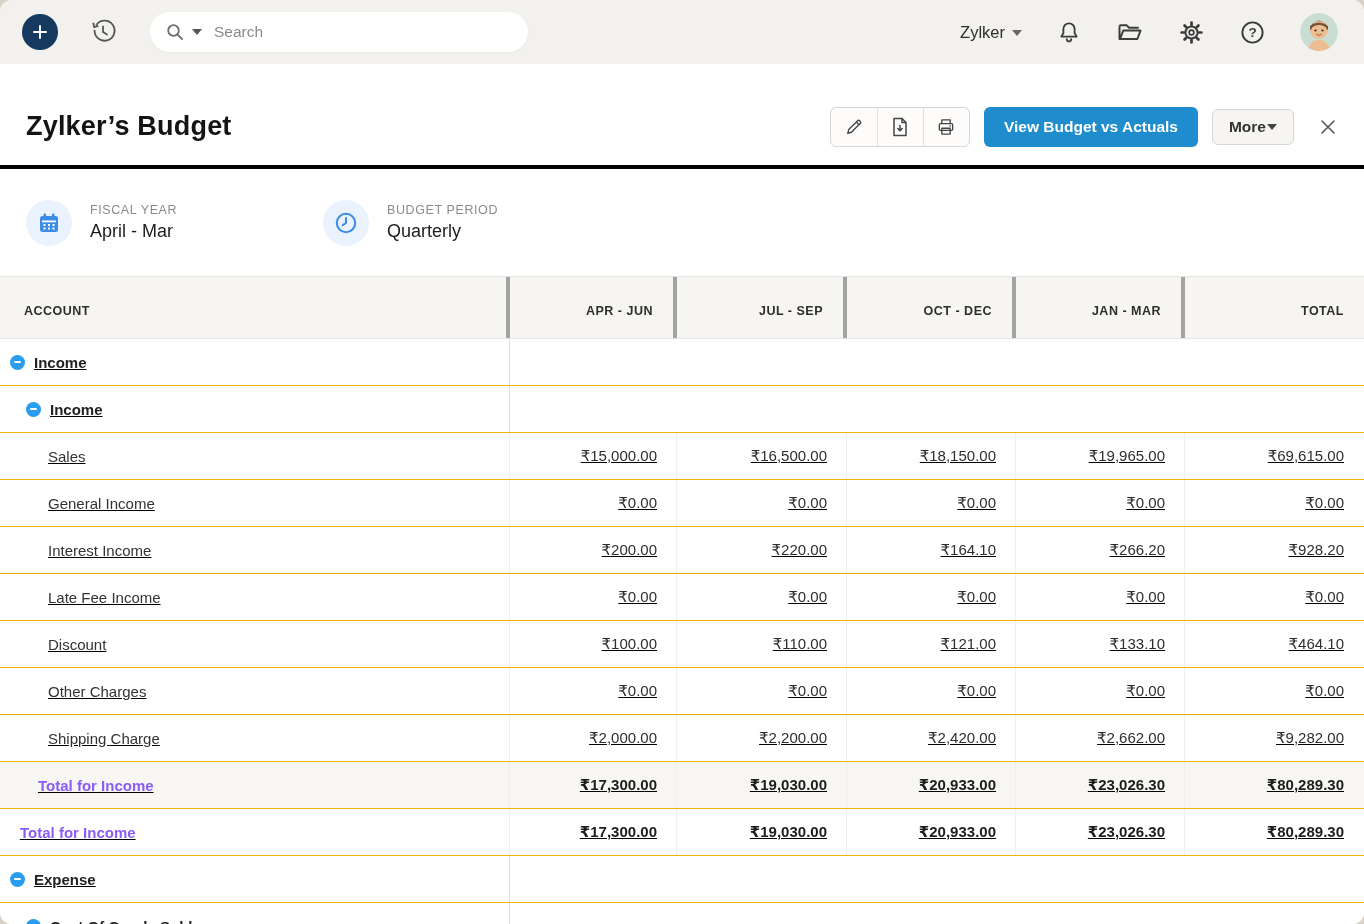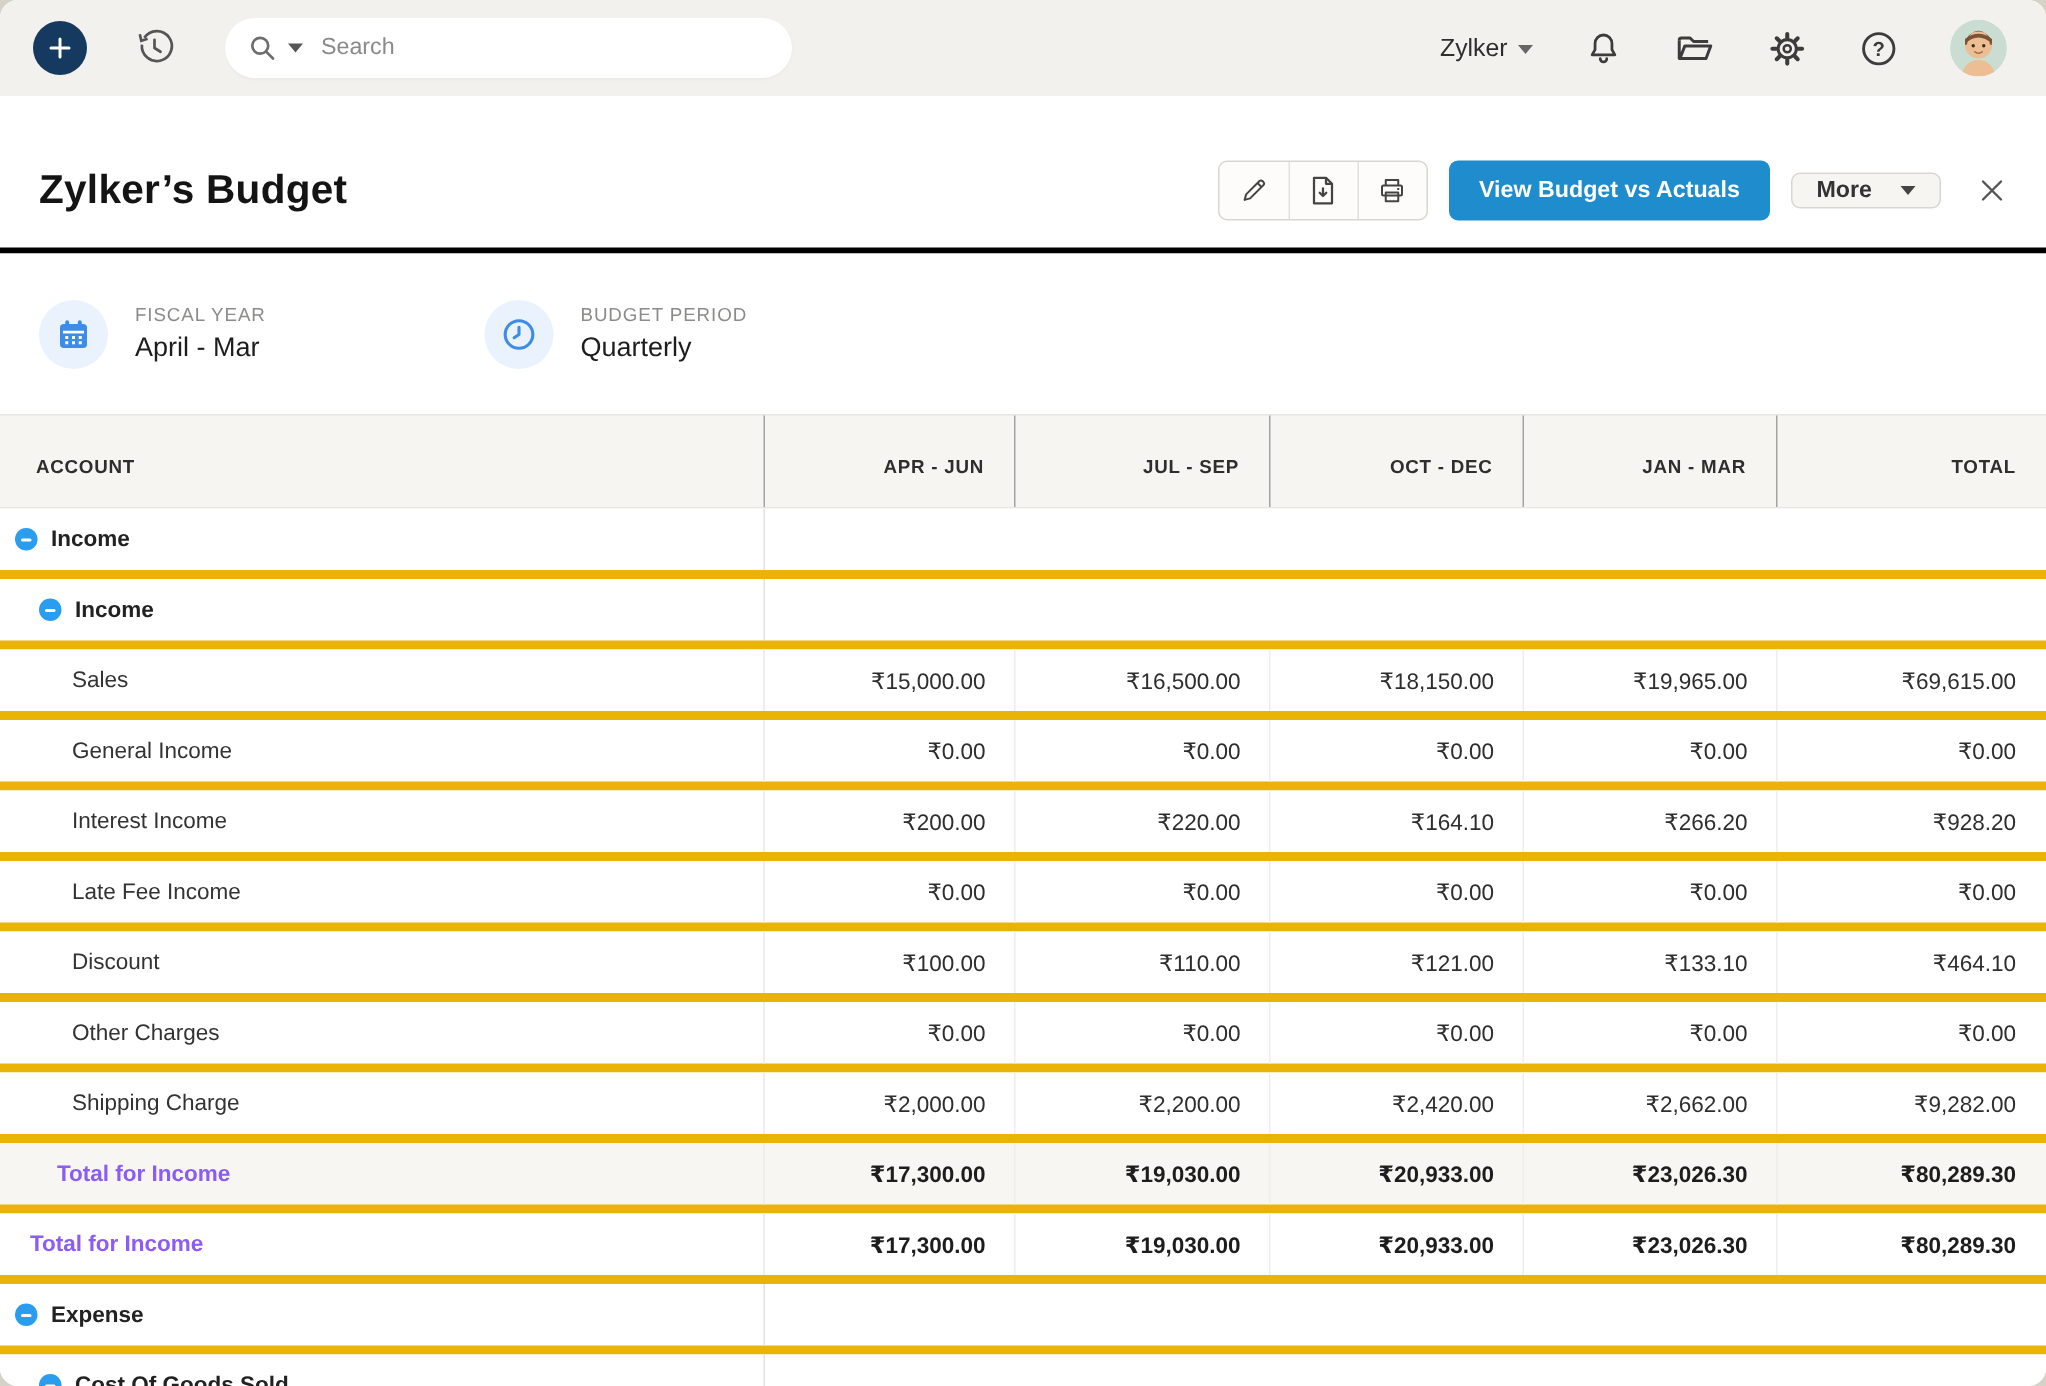--- a/index.html
+++ b/index.html
@@ -29,7 +29,7 @@
   .icon-group .igbtn { width:46px; height:38px; display:flex; align-items:center; justify-content:center; color:#444; cursor:pointer; background:transparent; border:none; }
   .icon-group .igbtn + .igbtn { border-left:1px solid #e2e0dc; }
   .btn-primary { height:40px; background:#1f8ccd; color:#fff; border:none; border-radius:6px; padding:0 20px; font-size:15.5px; font-weight:700; cursor:pointer; font-family:inherit; }
-  .btn-more { height:24px; background:#f6f5f2; border:1px solid #d8d6d2; border-radius:6px; padding:0 16px; font-size:15.5px; font-weight:600; color:#333; display:flex; align-items:center; gap:19px; cursor:pointer; font-family:inherit; }
+  .btn-more { height:36px; background:#f6f5f2; border:1px solid #d8d6d2; border-radius:6px; padding:0 16px; font-size:15.5px; font-weight:600; color:#333; display:flex; align-items:center; gap:1px; cursor:pointer; font-family:inherit; }
   .more-caret { width:0; height:0; border-left:5px solid transparent; border-right:5px solid transparent; border-top:6px solid #444; }
   .close-btn { margin-left:10px; color:#555; display:flex; cursor:pointer; }
 

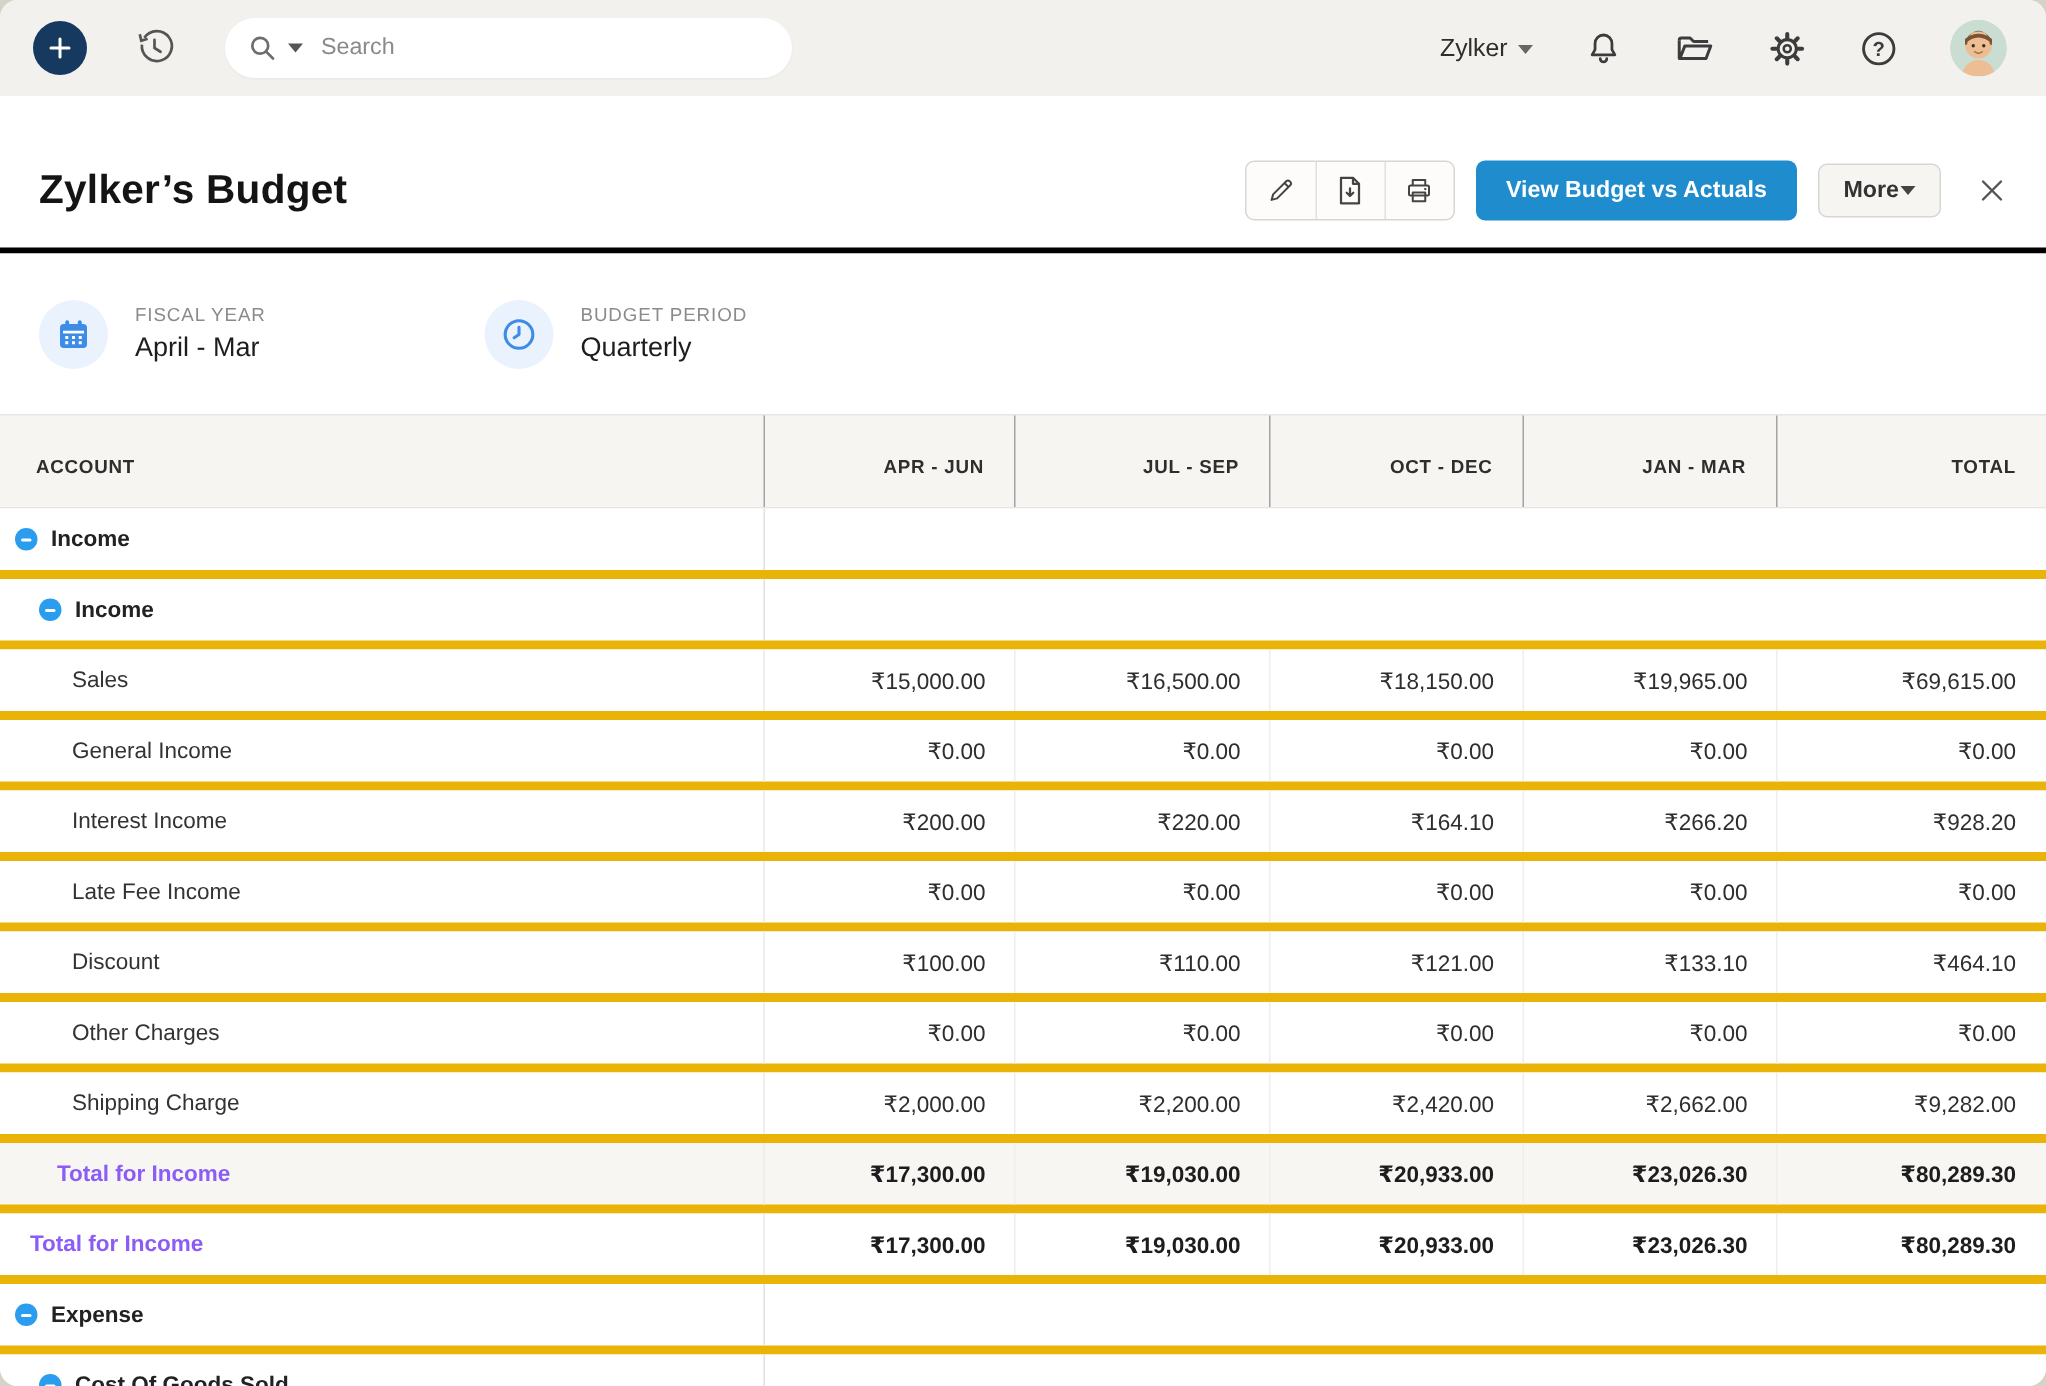--- a/index.html
+++ b/index.html
@@ -42,7 +42,7 @@
 
   
   .thead { height:63px; background:#f6f5f2; border-top:1px solid #e7e5e1; border-bottom:1px solid #e7e5e1; display:grid; grid-template-columns:510px 167px 170px 169px 169px 1fr; }
-  .thead .hcell { display:flex; align-items:center; font-size:12.5px; font-weight:700; color:#2e2e2e; letter-spacing:.5px; border-right:1px solid #a3a3a3; padding:6px 20px 0 20px; justify-content:flex-end; }
+  .thead .hcell { display:flex; align-items:center; font-size:12.5px; font-weight:700; color:#2e2e2e; letter-spacing:.5px; border-right:4px solid #a3a3a3; padding:6px 20px 0 20px; justify-content:flex-end; }
   .thead .hcell:first-child { justify-content:flex-start; padding-left:24px; }
   .thead .hcell:last-child { border-right:none; }
 

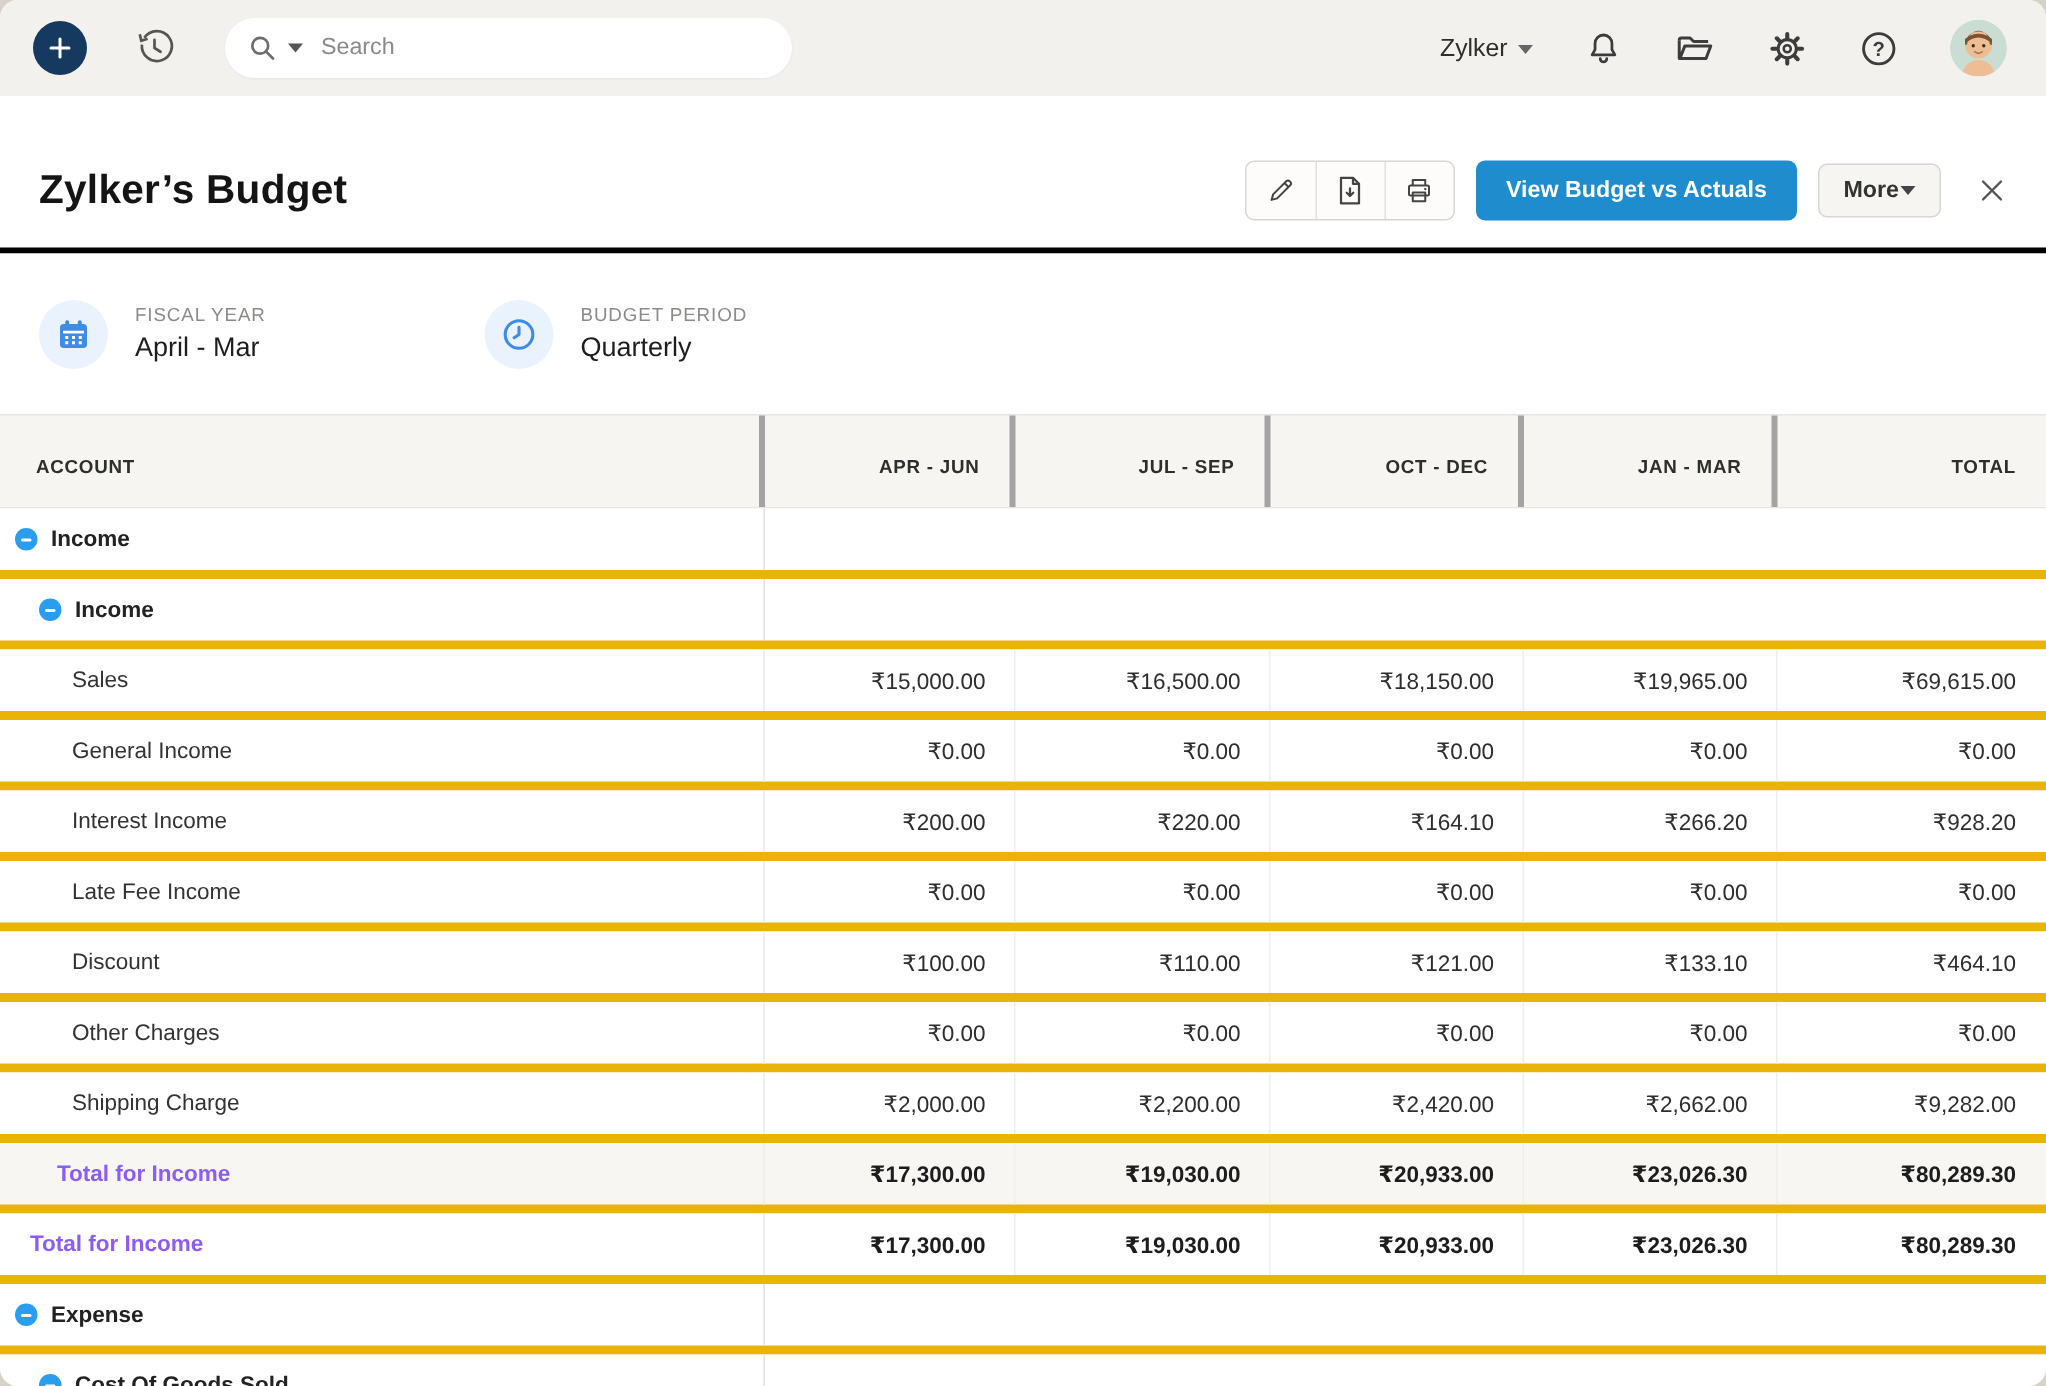--- a/index.html
+++ b/index.html
@@ -46,7 +46,7 @@
   .thead .hcell:first-child { justify-content:flex-start; padding-left:24px; }
   .thead .hcell:last-child { border-right:none; }
 
-  .trow { height:47px; display:grid; grid-template-columns:510px 167px 170px 169px 169px 1fr; border-bottom:6px solid #eab308; background:#fff; }
+  .trow { height:47px; display:grid; grid-template-columns:510px 167px 170px 169px 169px 1fr; border-bottom:1px solid #eab308; background:#fff;text-decoration:underline; }
   .trow.group { grid-template-columns:510px 1fr; }
   .trow.shaded { background:#f7f6f3; }
   .cell { display:flex; align-items:center; font-size:15px; color:#333; }

